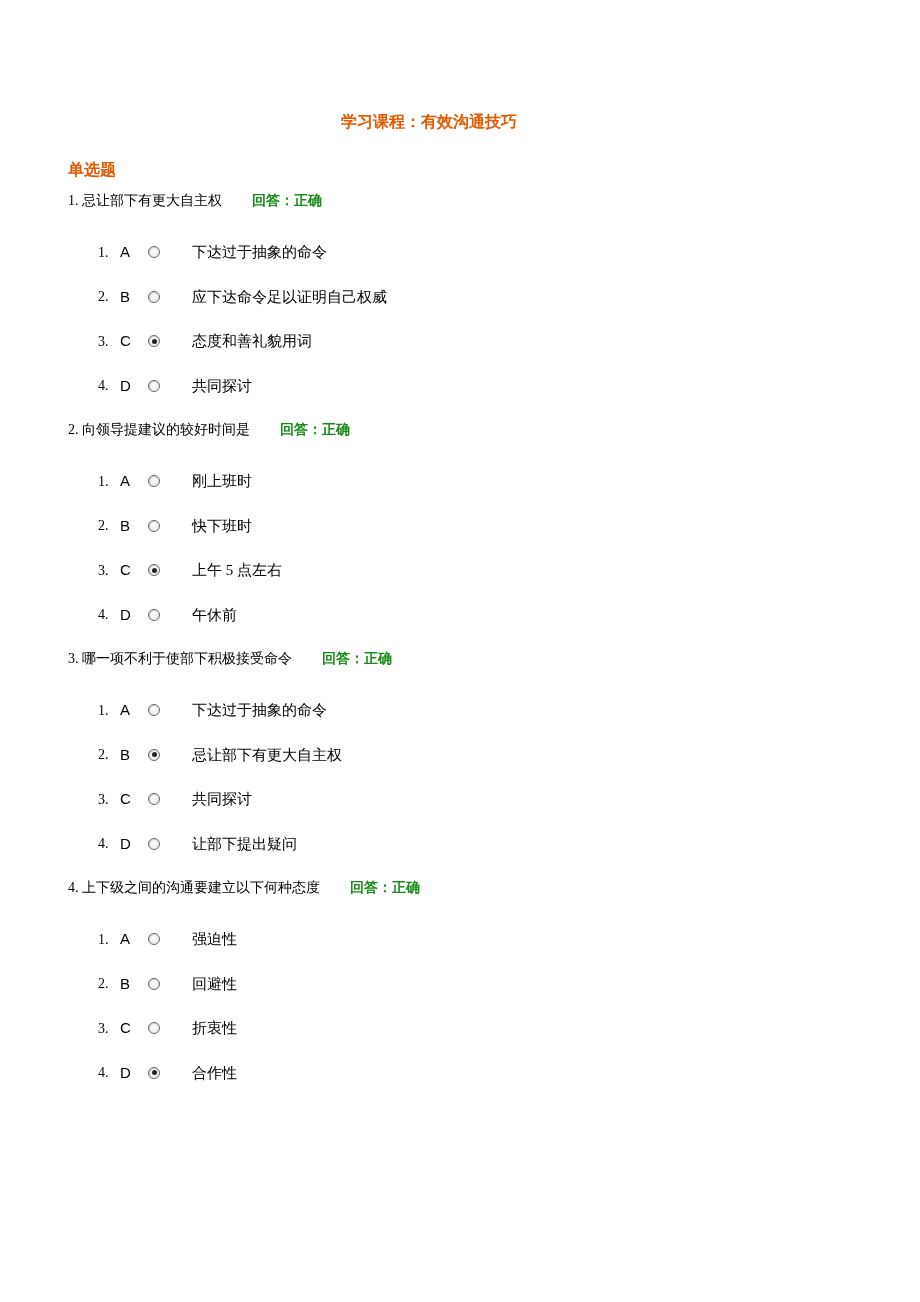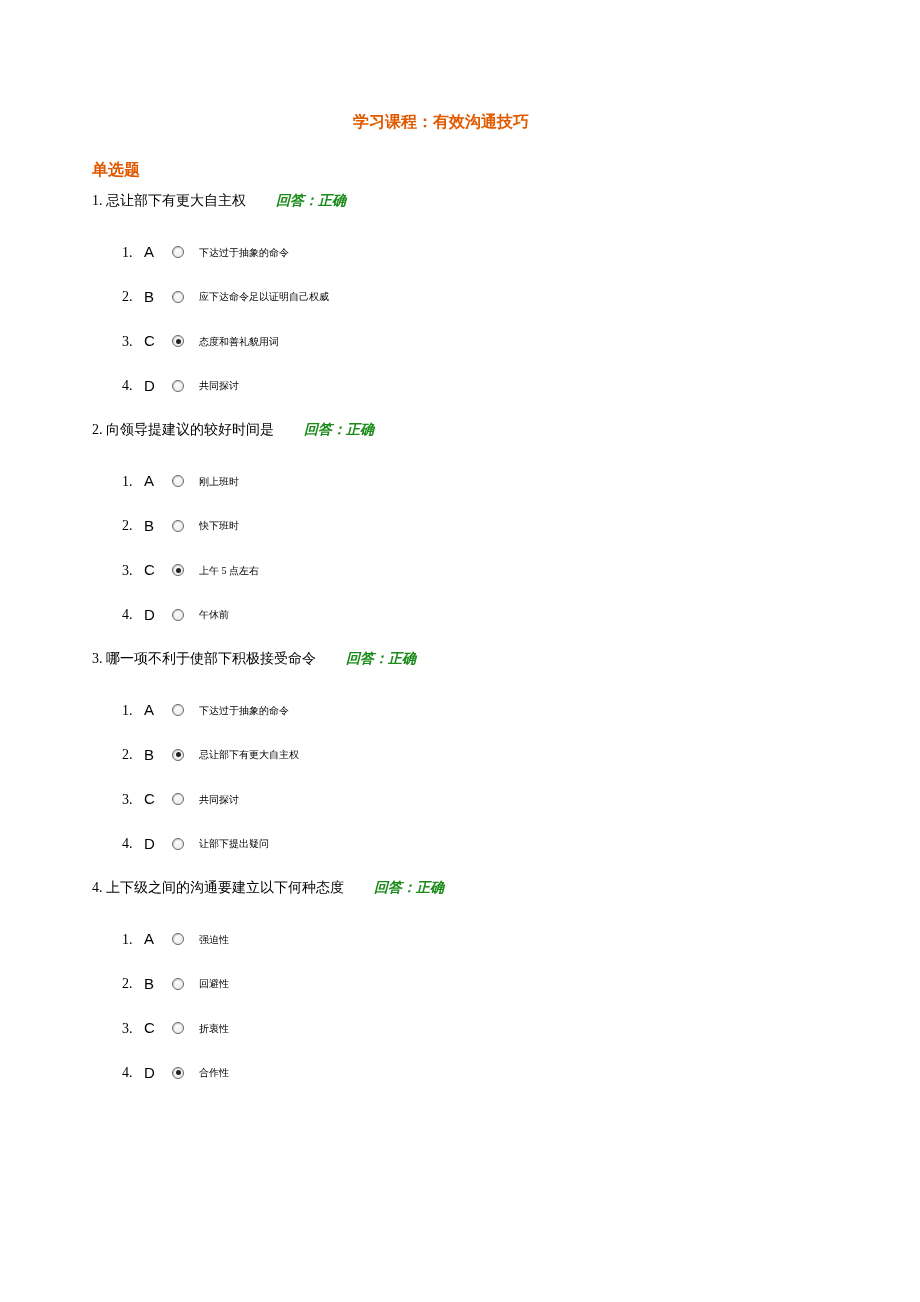--- a/index.html
+++ b/index.html
@@ -10,7 +10,7 @@
     width: 920px;
   }
   .page {
-    padding: 110px 130px 60px 92px;
+    padding: 110px 130px 60px 68px;
     font-size: 14px;
     color: #000;
     line-height: 1.5;

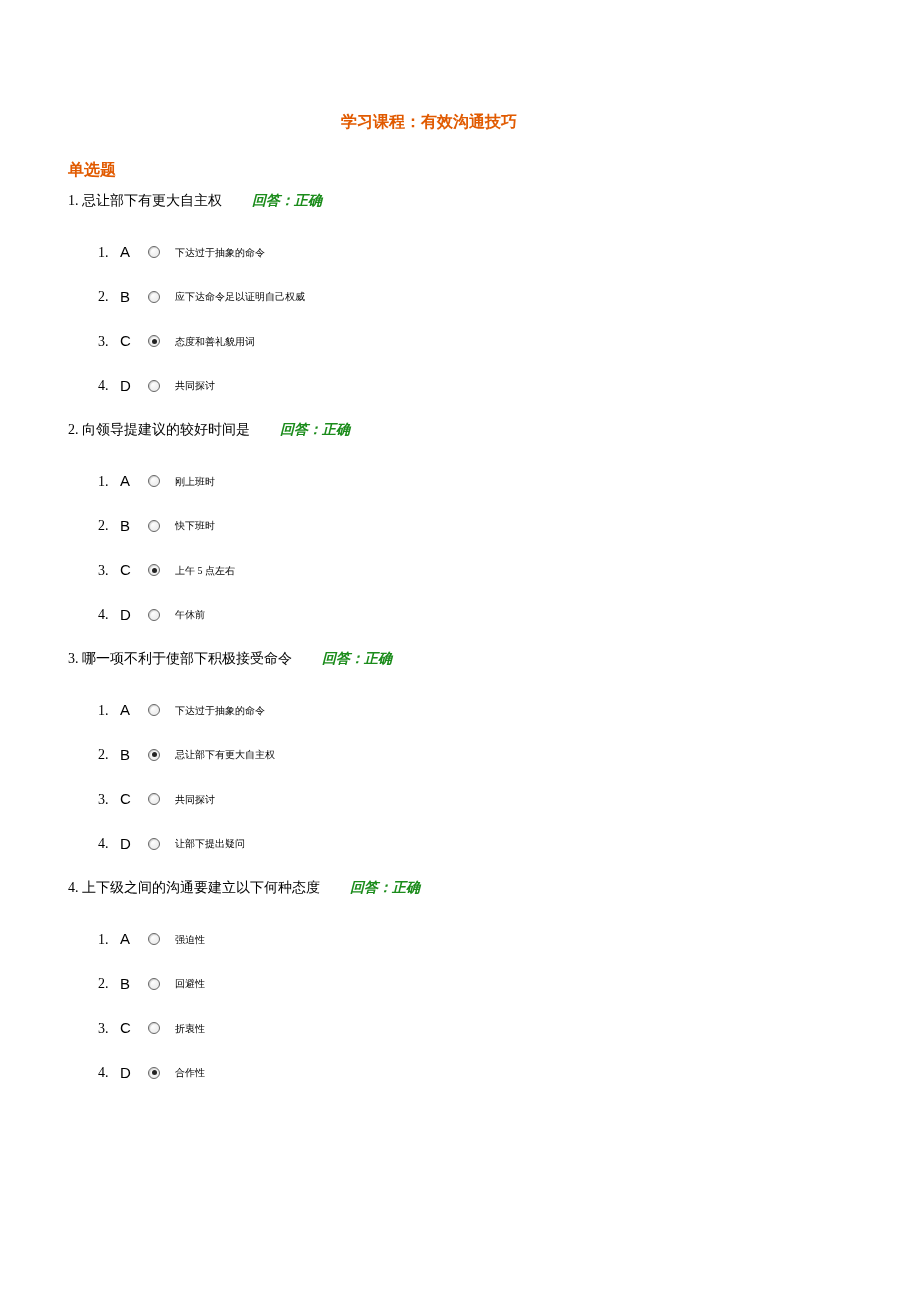--- a/index.html
+++ b/index.html
@@ -43,7 +43,6 @@
     color: #1b8c1b;
     font-weight: bold;
     display: inline;
-    font-style: italic;
   }
   .options {
     list-style: none;

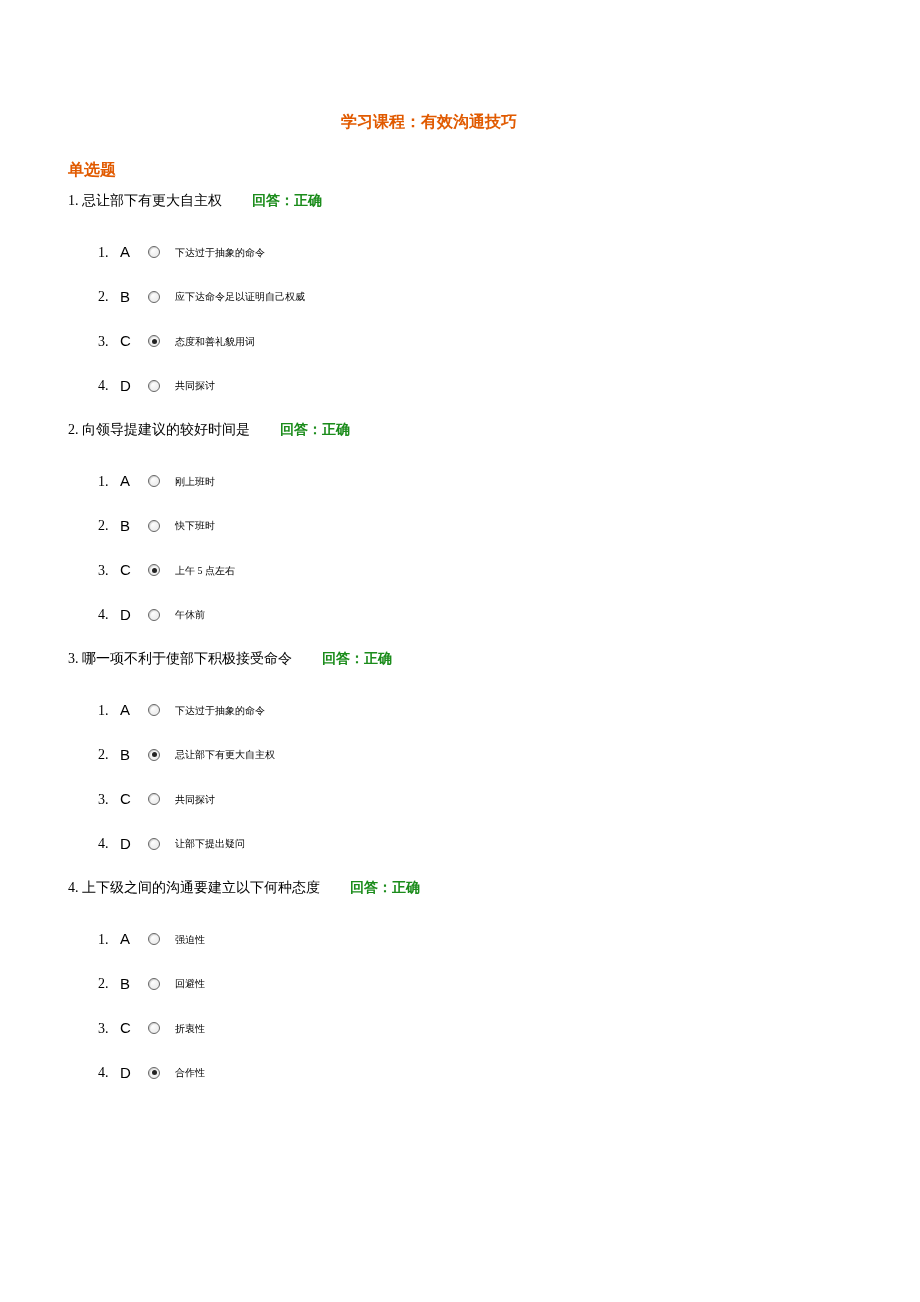--- a/index.html
+++ b/index.html
@@ -70,8 +70,8 @@
     justify-content: flex-start;
   }
   .opt-text {
-    font-size: 10px;
-    margin-left: 1px;
+    font-size: 15px;
+    margin-left: 18px;
   }
   .radio-outer {
     width: 12px;

